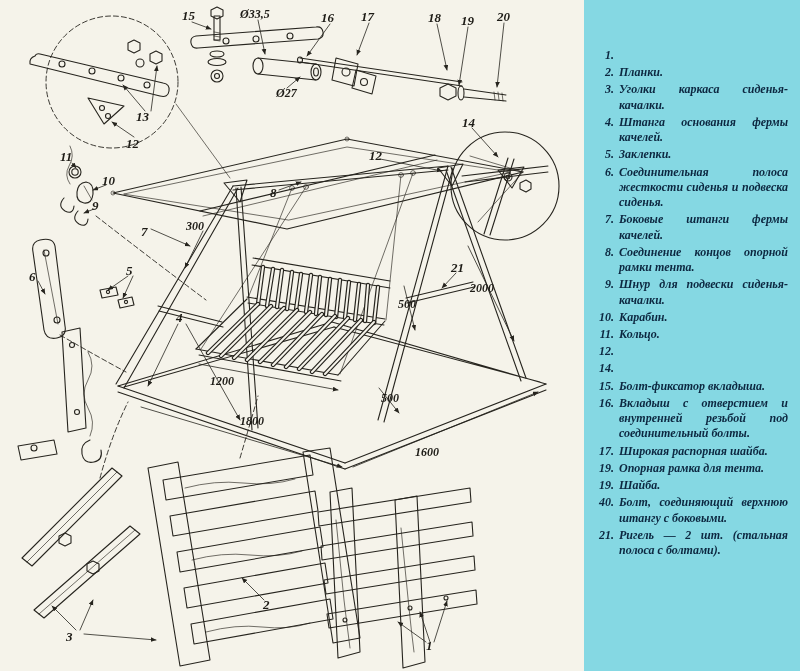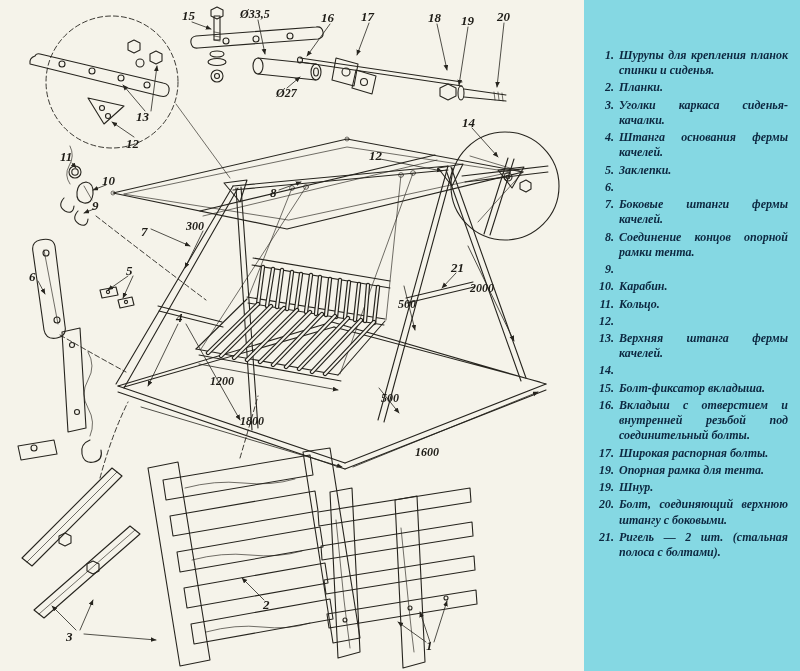--- a/index.html
+++ b/index.html
@@ -295,7 +295,6 @@
   <aside class="legend">
     <div class="legend-item">
       <span class="num">1.</span>
-      <span class="txt">Шурупы для крепления планок спинки и сиденья.</span>
     </div>
     <div class="legend-item">
       <span class="num">2.</span>

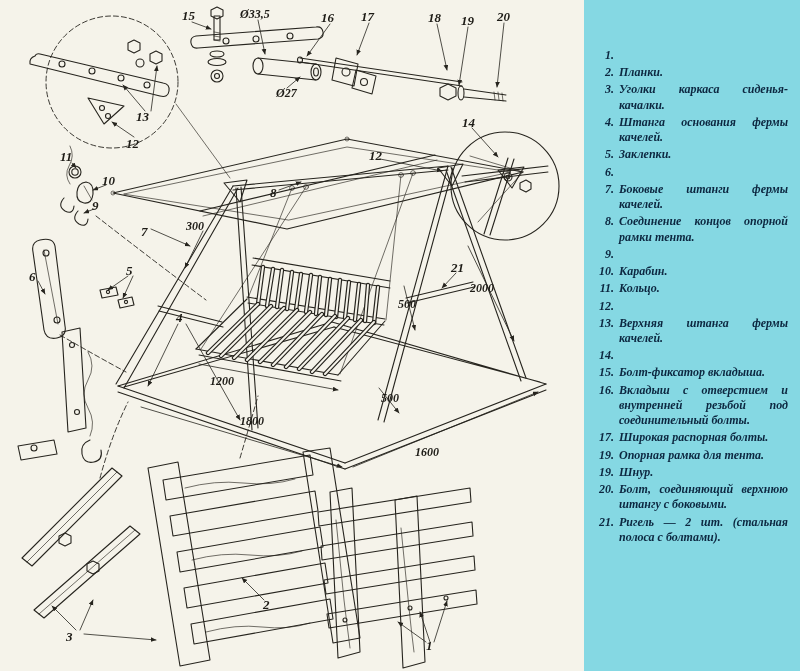--- a/index.html
+++ b/index.html
@@ -314,6 +314,7 @@
     </div>
     <div class="legend-item">
       <span class="num">6.</span>
+      <span class="txt">Соединительная полоса жесткости сиденья и подвеска сиденья.</span>
     </div>
     <div class="legend-item">
       <span class="num">7.</span>

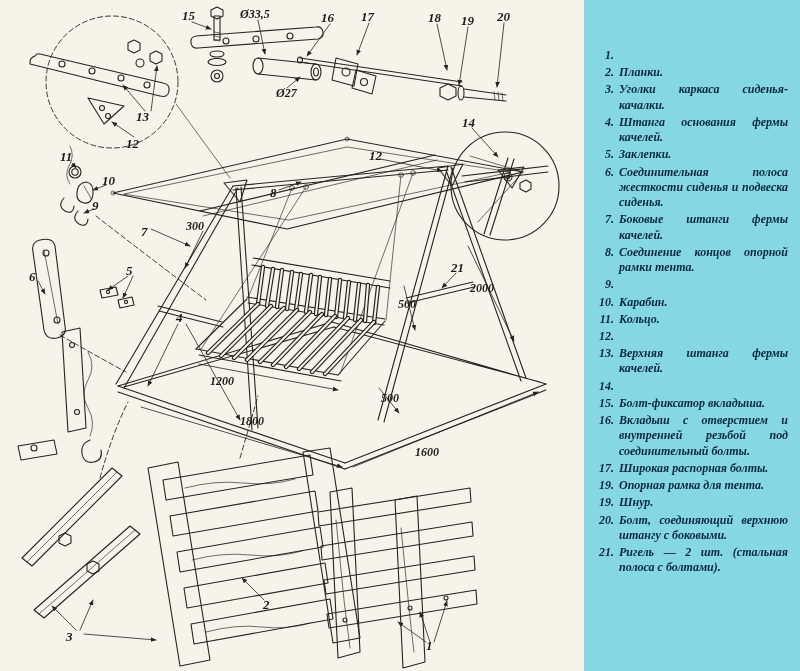--- a/index.html
+++ b/index.html
@@ -326,6 +326,7 @@
     </div>
     <div class="legend-item">
       <span class="num">9.</span>
+      <span class="txt">Шнур для подвески сиденья-качалки.</span>
     </div>
     <div class="legend-item">
       <span class="num">10.</span>

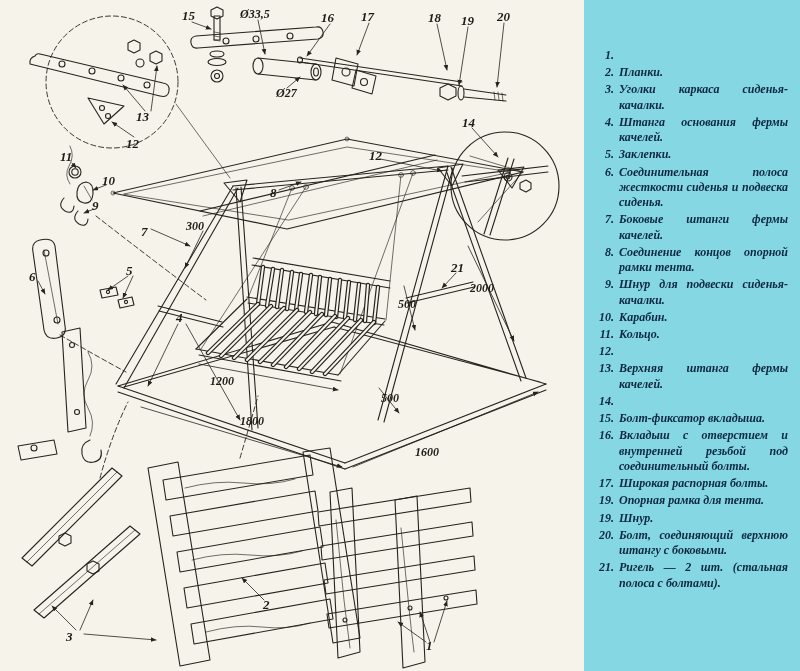--- a/index.html
+++ b/index.html
@@ -340,10 +340,6 @@
       <span class="num">12.</span>
     </div>
     <div class="legend-item">
-      <span class="num">13.</span>
-      <span class="txt">Верхняя штанга фермы качелей.</span>
-    </div>
-    <div class="legend-item">
       <span class="num">14.</span>
     </div>
     <div class="legend-item">

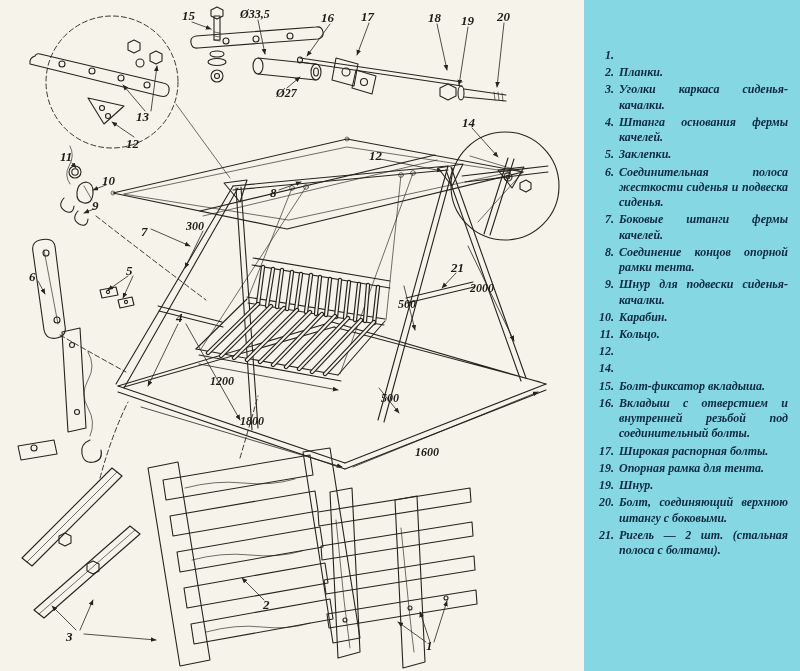--- a/index.html
+++ b/index.html
@@ -352,7 +352,7 @@
     </div>
     <div class="legend-item">
       <span class="num">17.</span>
-      <span class="txt">Широкая распорная болты.</span>
+      <span class="txt">Широкая распорная шайба.</span>
     </div>
     <div class="legend-item">
       <span class="num">19.</span>

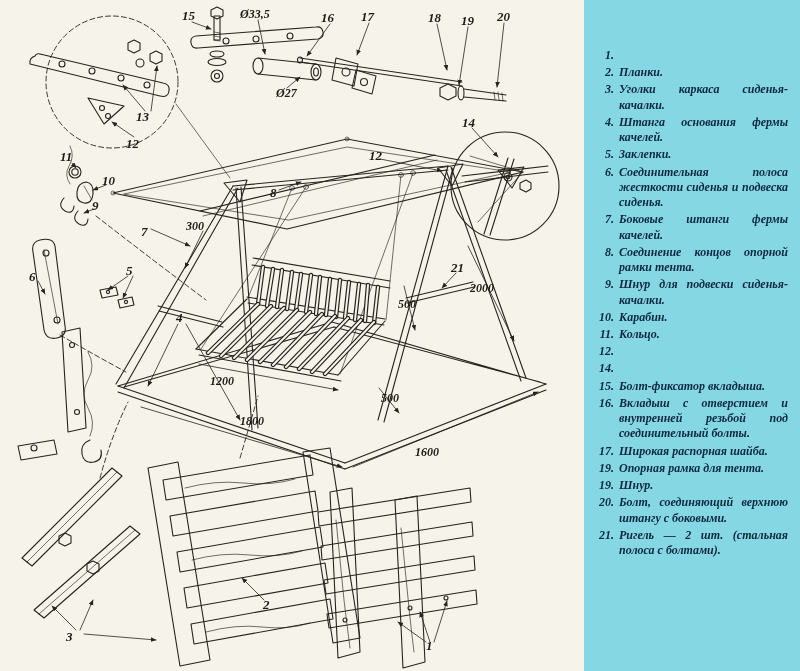--- a/index.html
+++ b/index.html
@@ -360,7 +360,7 @@
     </div>
     <div class="legend-item">
       <span class="num">19.</span>
-      <span class="txt">Шнур.</span>
+      <span class="txt">Шайба.</span>
     </div>
     <div class="legend-item">
       <span class="num">20.</span>

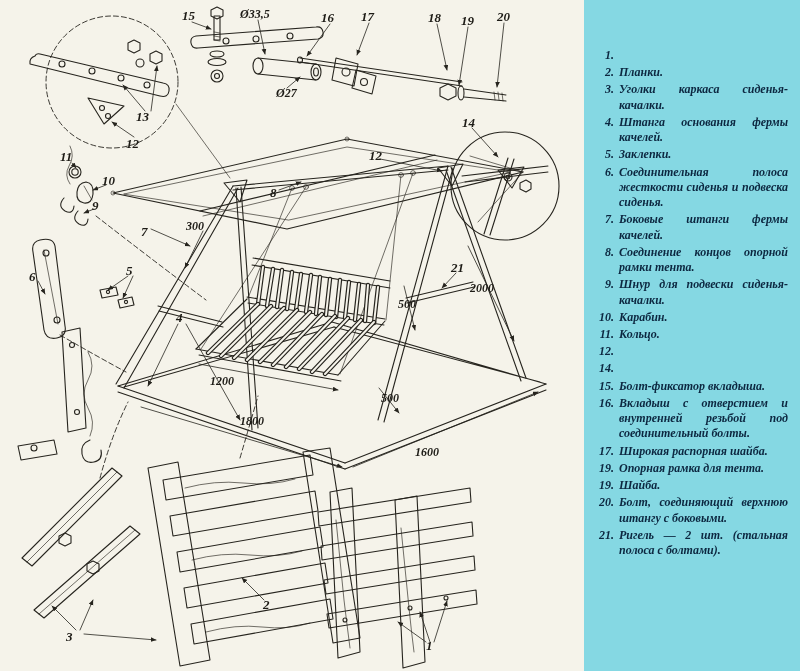--- a/index.html
+++ b/index.html
@@ -363,7 +363,7 @@
       <span class="txt">Шайба.</span>
     </div>
     <div class="legend-item">
-      <span class="num">20.</span>
+      <span class="num">40.</span>
       <span class="txt">Болт, соединяющий верхнюю штангу с боковыми.</span>
     </div>
     <div class="legend-item">

